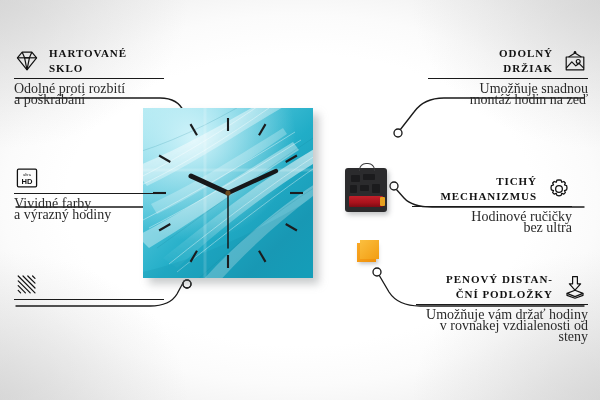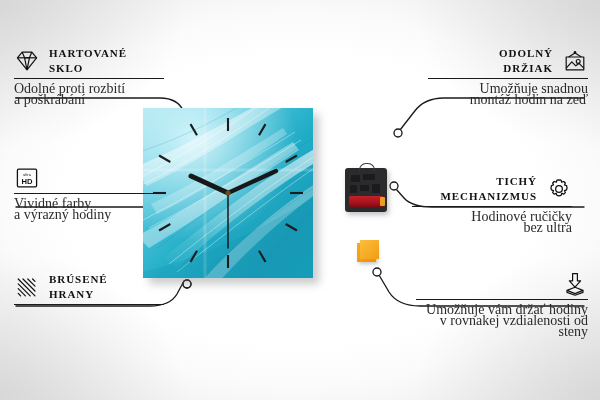--- a/index.html
+++ b/index.html
@@ -310,8 +310,6 @@
         </g>
           </svg>
       </span>
-      <span class="f-title">BRÚSENÉ
-HRANY</span>
     </div>
     <div class="f-rule"></div>
   </div>

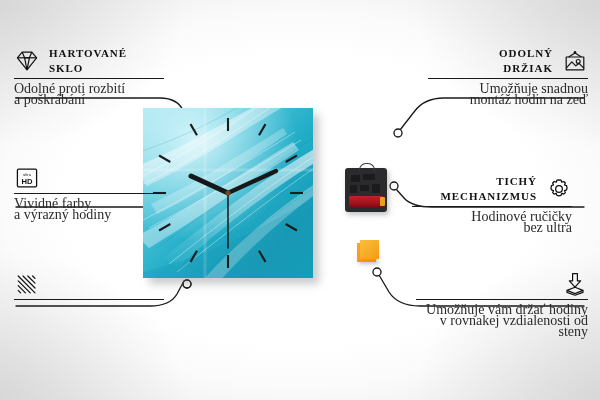--- a/index.html
+++ b/index.html
@@ -355,6 +355,8 @@
 
   <div class="feature f-right" id="feat-foam">
     <div class="f-head">
+      <span class="f-title">PENOVÝ DISTAN-
+ČNÍ PODLOŽKY</span>
       <span class="f-icon">
         <svg viewBox="0 0 32 30">
             <g fill="none" stroke="#111" stroke-width="1.5" stroke-linejoin="round">

